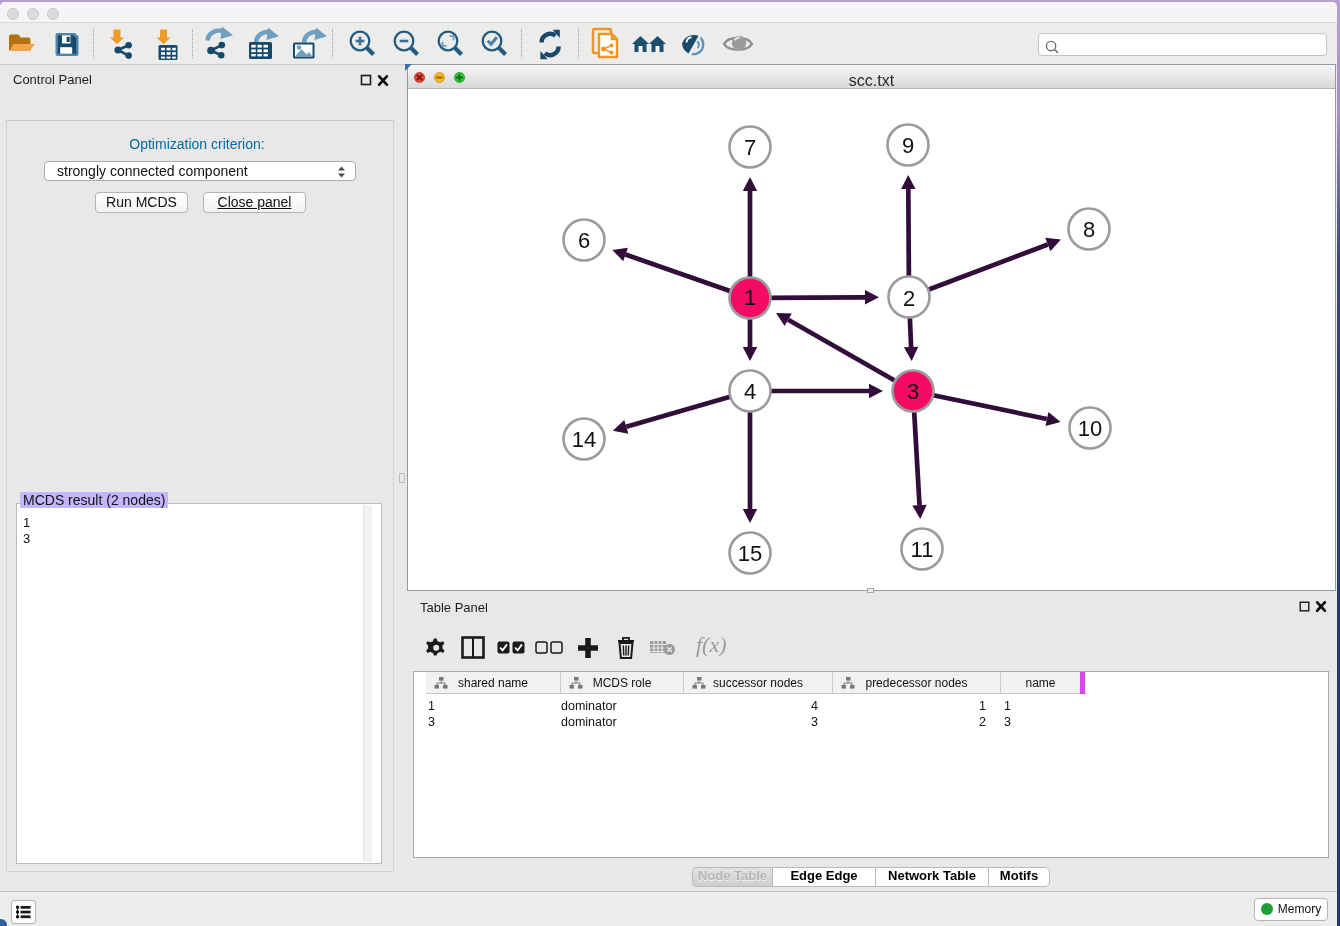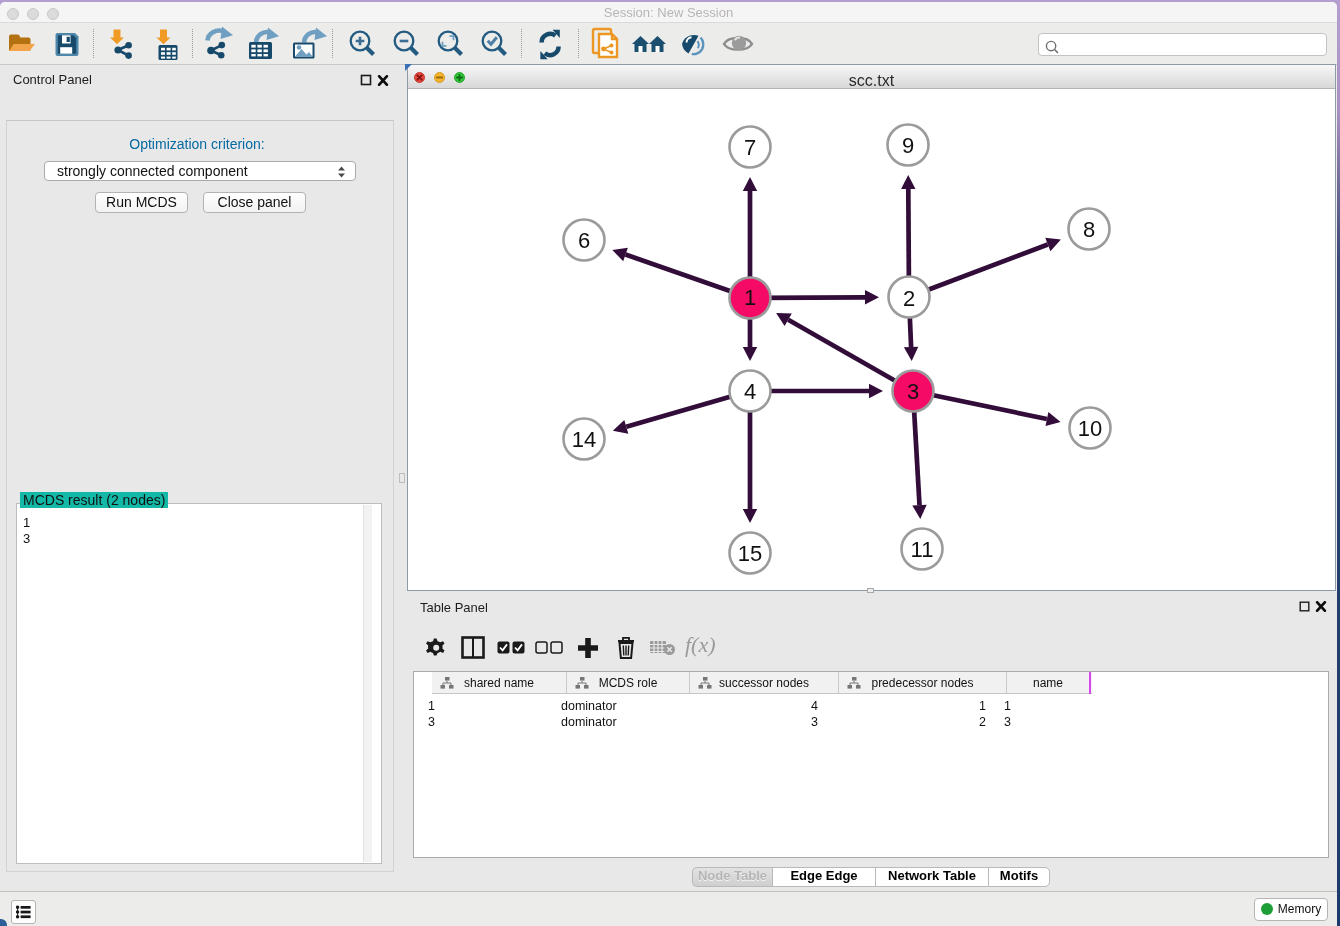--- a/index.html
+++ b/index.html
@@ -59,7 +59,6 @@
     <div class="tl" style="left:7px;"></div>
     <div class="tl" style="left:27px;"></div>
     <div class="tl" style="left:47px;"></div>
-    <div id="titletext">Session: New Session</div>
   </div>
   <div id="toolbar">
     <svg class="ticon" style="left:0px;" width="40" height="41" viewBox="0 0 40 41">

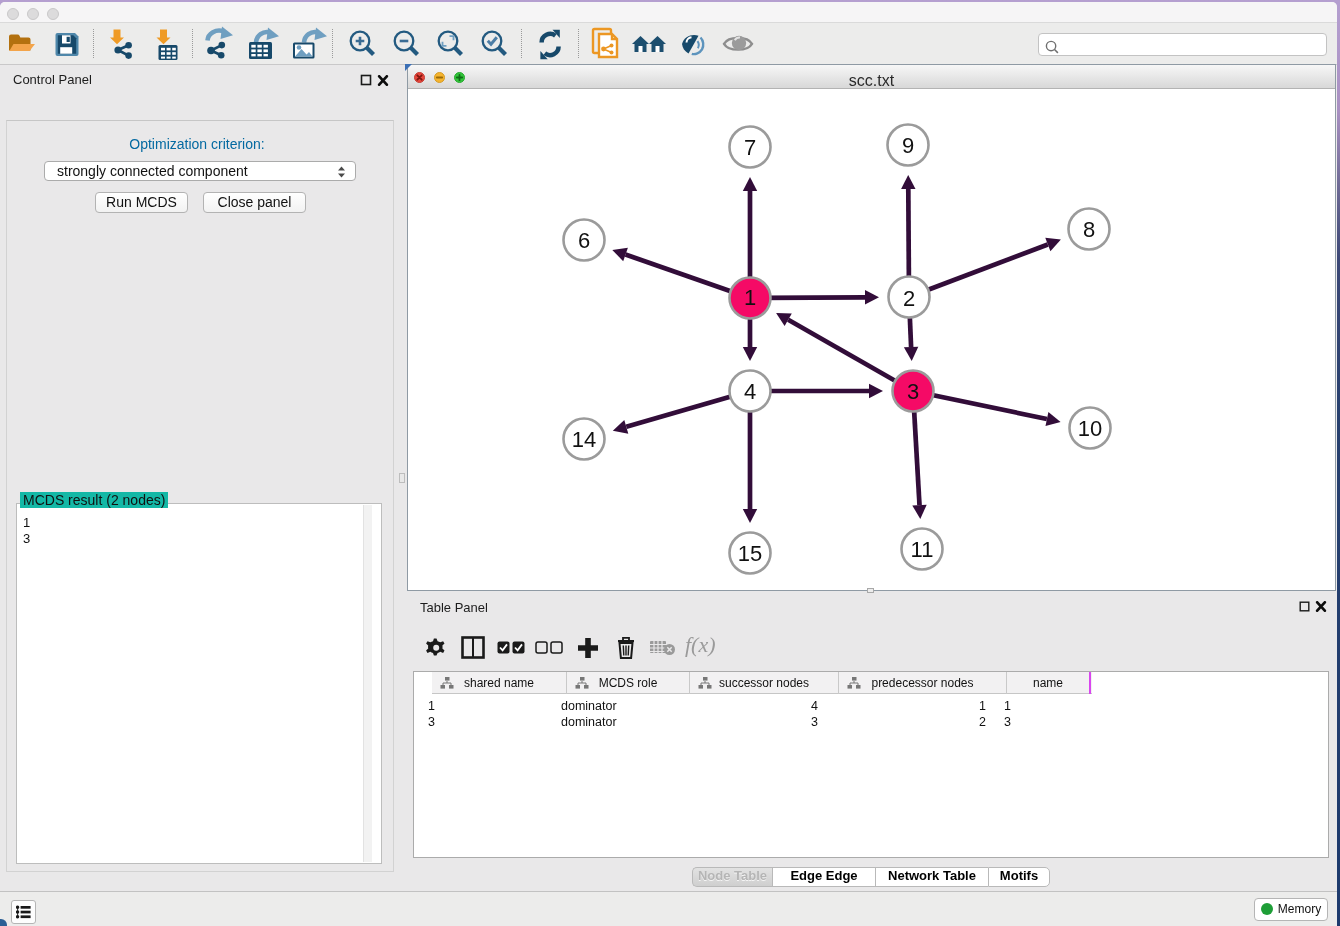--- a/index.html
+++ b/index.html
@@ -207,7 +207,7 @@
       </svg>
     </div>
     <div class="btn" style="left:95px; top:127px; width:93px;">Run MCDS</div>
-    <div class="btn" style="left:203px; top:127px; width:103px;">Close panel</div>
+    <div class="btn" style="left:203px; top:127px; width:103px;text-decoration:underline;">Close panel</div>
     <div id="groupbox"></div>
     <div id="grouptext">1<br>3<div id="groupscroll"></div></div>
     <div id="grouplabel">MCDS result (2 nodes)</div>

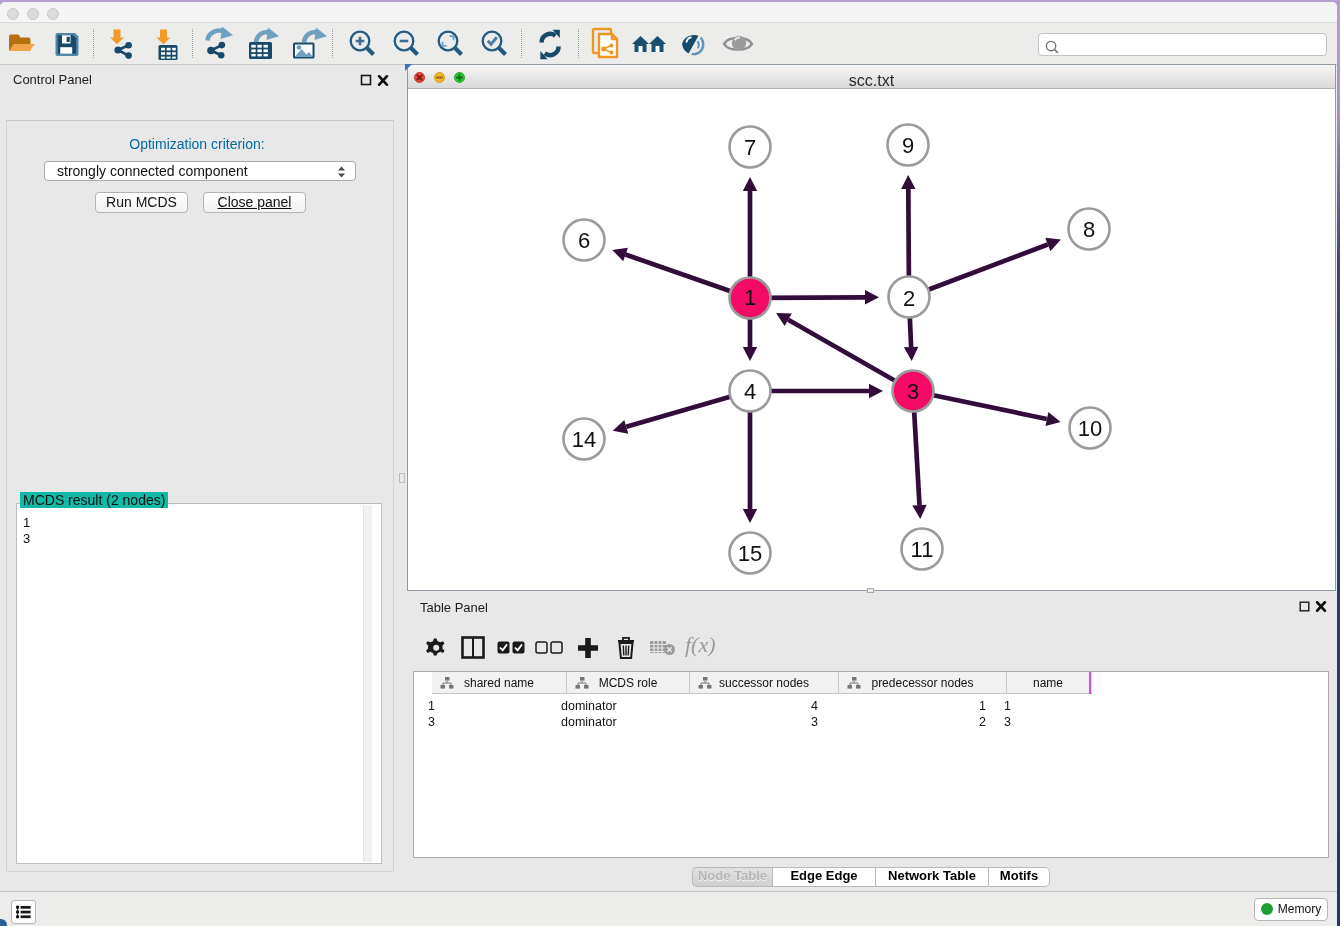--- a/index.html
+++ b/index.html
@@ -26,7 +26,7 @@
 #dropdown { position:absolute; left:44px; top:96px; width:312px; height:20px; background:#fff; border:1px solid #ababab; border-radius:4px; font-size:14px; color:#111; line-height:18px; padding-left:12px; }
 .btn { position:absolute; height:21px; background:linear-gradient(#ffffff,#f2f2f2); border:1px solid #b3b3b3; border-radius:4px; font-size:14px; color:#111; text-align:center; line-height:18px; }
 #groupbox { position:absolute; left:16px; top:438px; width:366px; height:361px; border:1px solid #bdbdbd; }
-#grouplabel { position:absolute; left:20px; top:427px; background:#14b8a6; font-size:14px; color:#111; padding:0 3px; }
+#grouplabel { position:absolute; left:20px; top:427px; background:#c4b5fd; font-size:14px; color:#111; padding:0 3px; }
 #grouptext { position:absolute; left:17px; top:439px; width:364px; height:359px; background:#fff; font-size:13px; color:#111; padding:11px 0 0 6px; line-height:16px; }
 #groupscroll { position:absolute; left:346px; top:1px; width:9px; height:357px; background:#f2f2f2; border-left:1px solid #e2e2e2; }
 

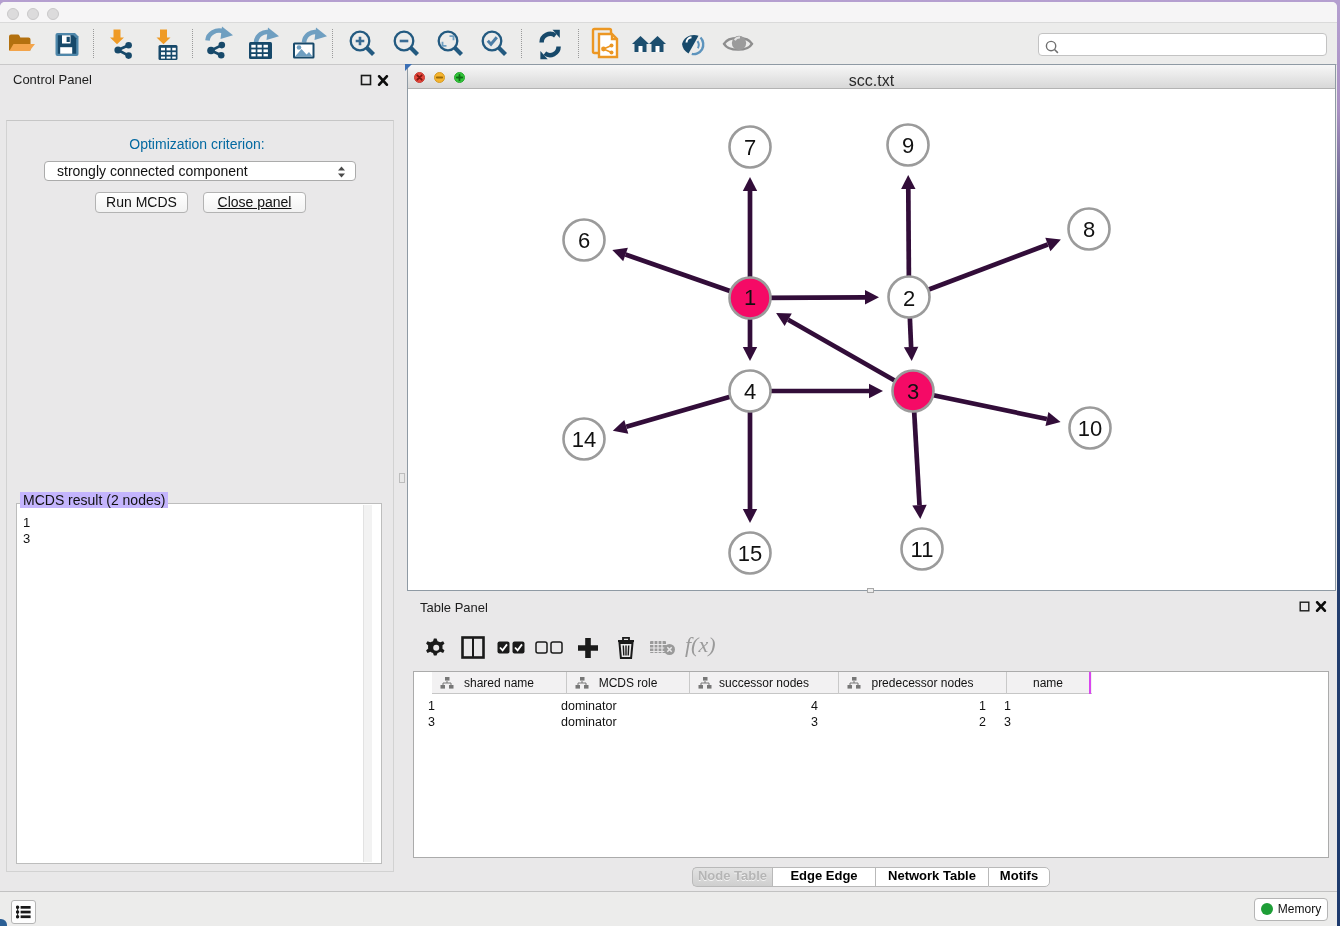--- a/index.html
+++ b/index.html
@@ -331,7 +331,7 @@
         <circle cx="19.5" cy="9.5" r="5.5" fill="#9a9a9a"></circle>
         <path d="M17.3 7.3 l4.4 4.4 M21.7 7.3 l-4.4 4.4" stroke="#e9e8e9" stroke-width="1.5"></path>
       </svg>
-      <div style="position:absolute;left:272px;top:2px;font-family:'Liberation Serif',serif;font-style:italic;font-size:22px;color:#9a9a9a;">f(x)</div>
+      <div style="position:absolute;left:283px;top:2px;font-family:'Liberation Serif',serif;font-style:italic;font-size:22px;color:#9a9a9a;">f(x)</div>
     </div>
     <div id="ttable">
       <div id="thead">

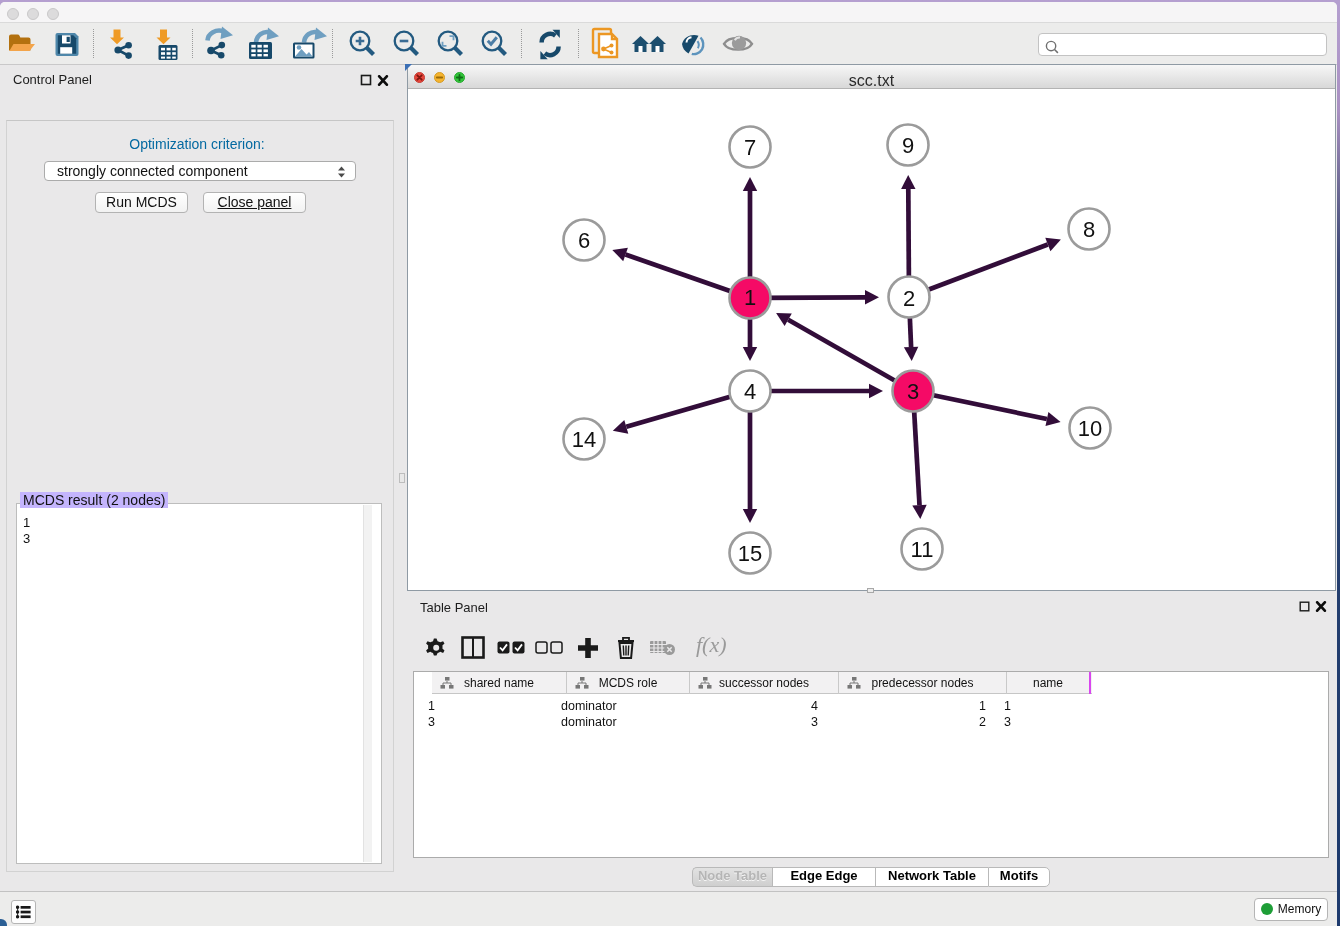--- a/index.html
+++ b/index.html
@@ -39,7 +39,7 @@
 #tp-title { position:absolute; left:20px; top:9px; font-size:13px; color:#1d1d1d; }
 #ttoolbar { position:absolute; left:13px; top:39px; width:914px; height:36px; background:#e9e8e9; }
 #ttable { position:absolute; left:13px; top:80px; width:916px; height:187px; background:#fff; border:1px solid #ababab; }
-#thead { position:absolute; left:18px; top:0; width:660px; height:22px; background:#f2f1f2; border-bottom:1px solid #c6c6c6; font-size:12px; color:#111; }
+#thead { position:absolute; left:12px; top:0; width:660px; height:22px; background:#f2f1f2; border-bottom:1px solid #c6c6c6; font-size:12px; color:#111; }
 .thcell { position:absolute; top:0; height:22px; border-right:1px solid #c9c9c9; text-align:center; line-height:22px; }
 .thtree { position:absolute; top:5px; }
 .trow { position:absolute; font-size:12.5px; color:#111; height:16px; line-height:16px; }

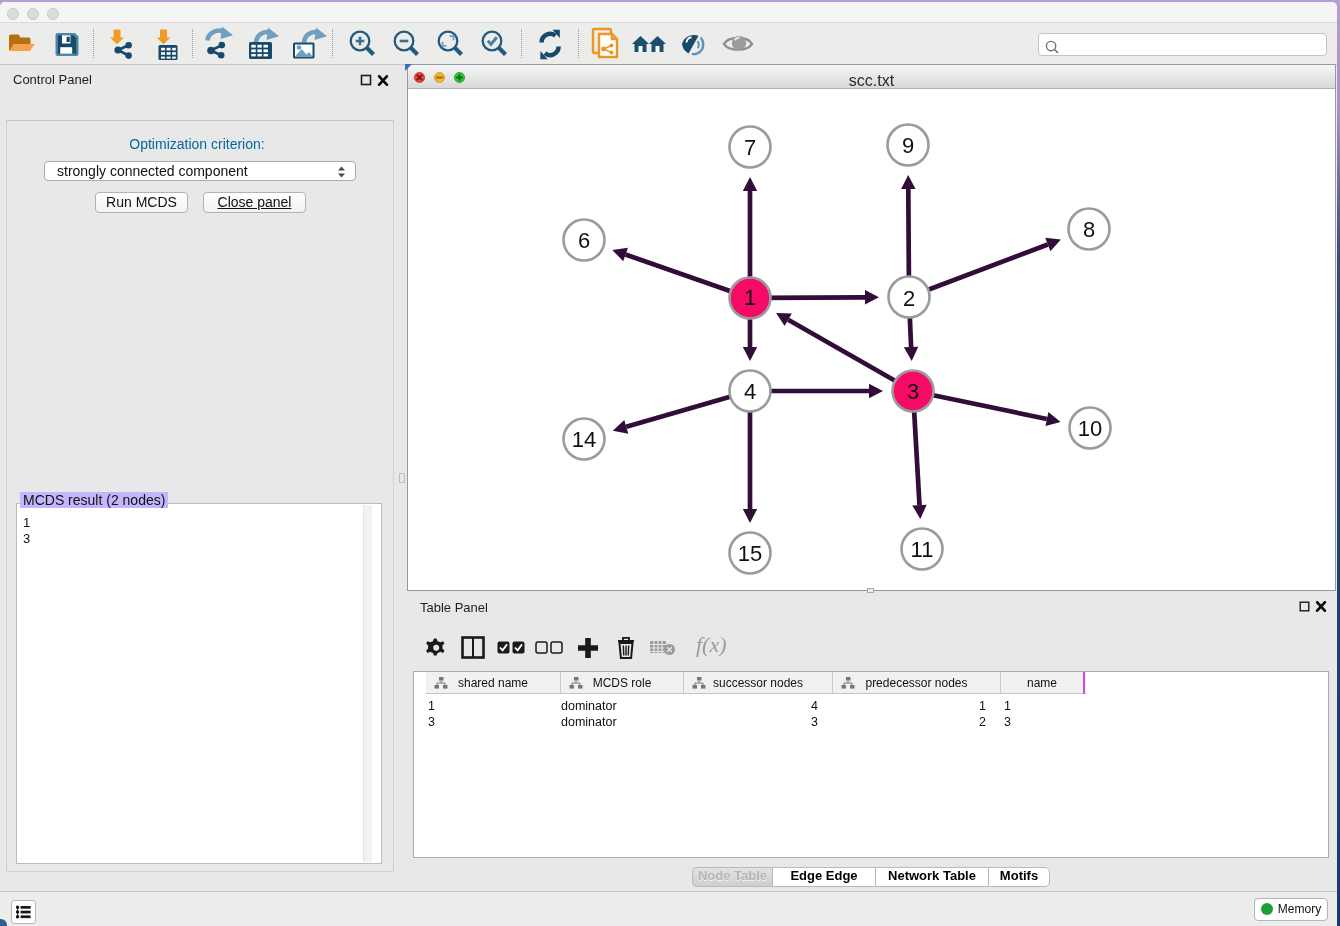--- a/index.html
+++ b/index.html
@@ -339,7 +339,7 @@
         <div class="thcell" style="left:135px;width:123px;">MCDS role</div>
         <div class="thcell" style="left:258px;width:149px;">successor nodes</div>
         <div class="thcell" style="left:407px;width:168px;">predecessor nodes</div>
-        <div class="thcell" style="left:575px;width:84px;border-right:2px solid #d946ef;">name</div>
+        <div class="thcell" style="left:575px;width:84px;border-right:5px solid #d946ef;">name</div>
         <svg class="thtree" style="left:8px;" width="14" height="12" viewBox="0 0 14 12">
             <g fill="#777">
               <rect x="5" y="0" width="4.5" height="3.6"></rect>

